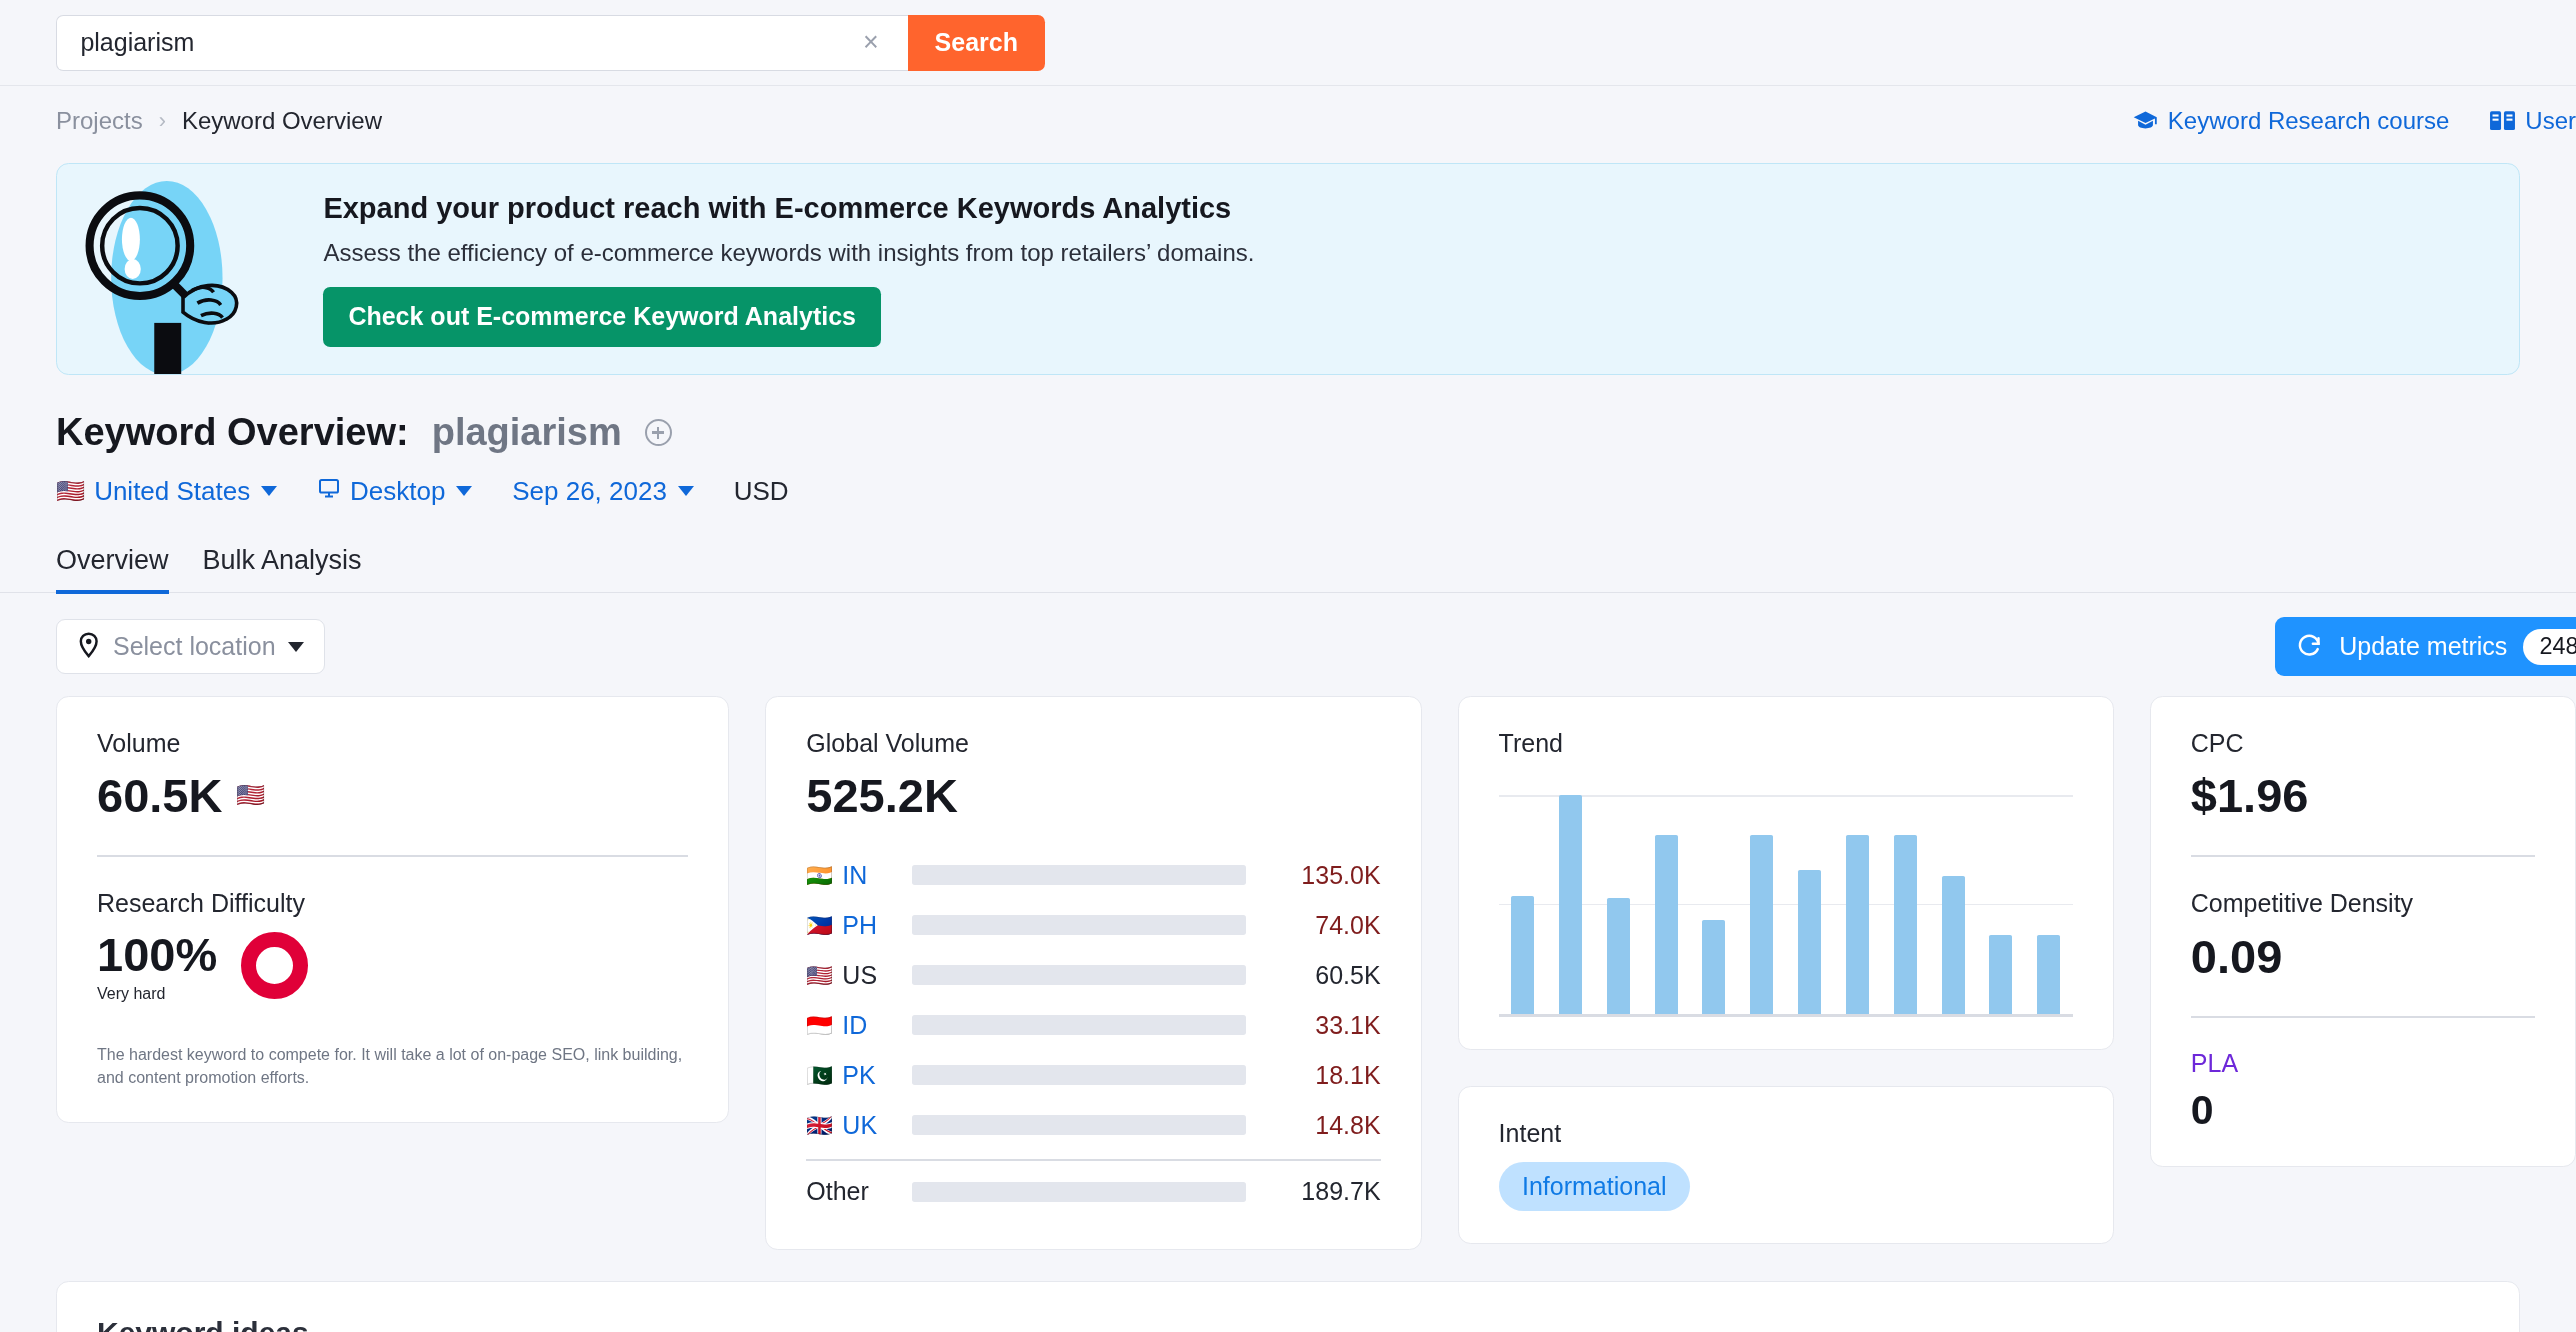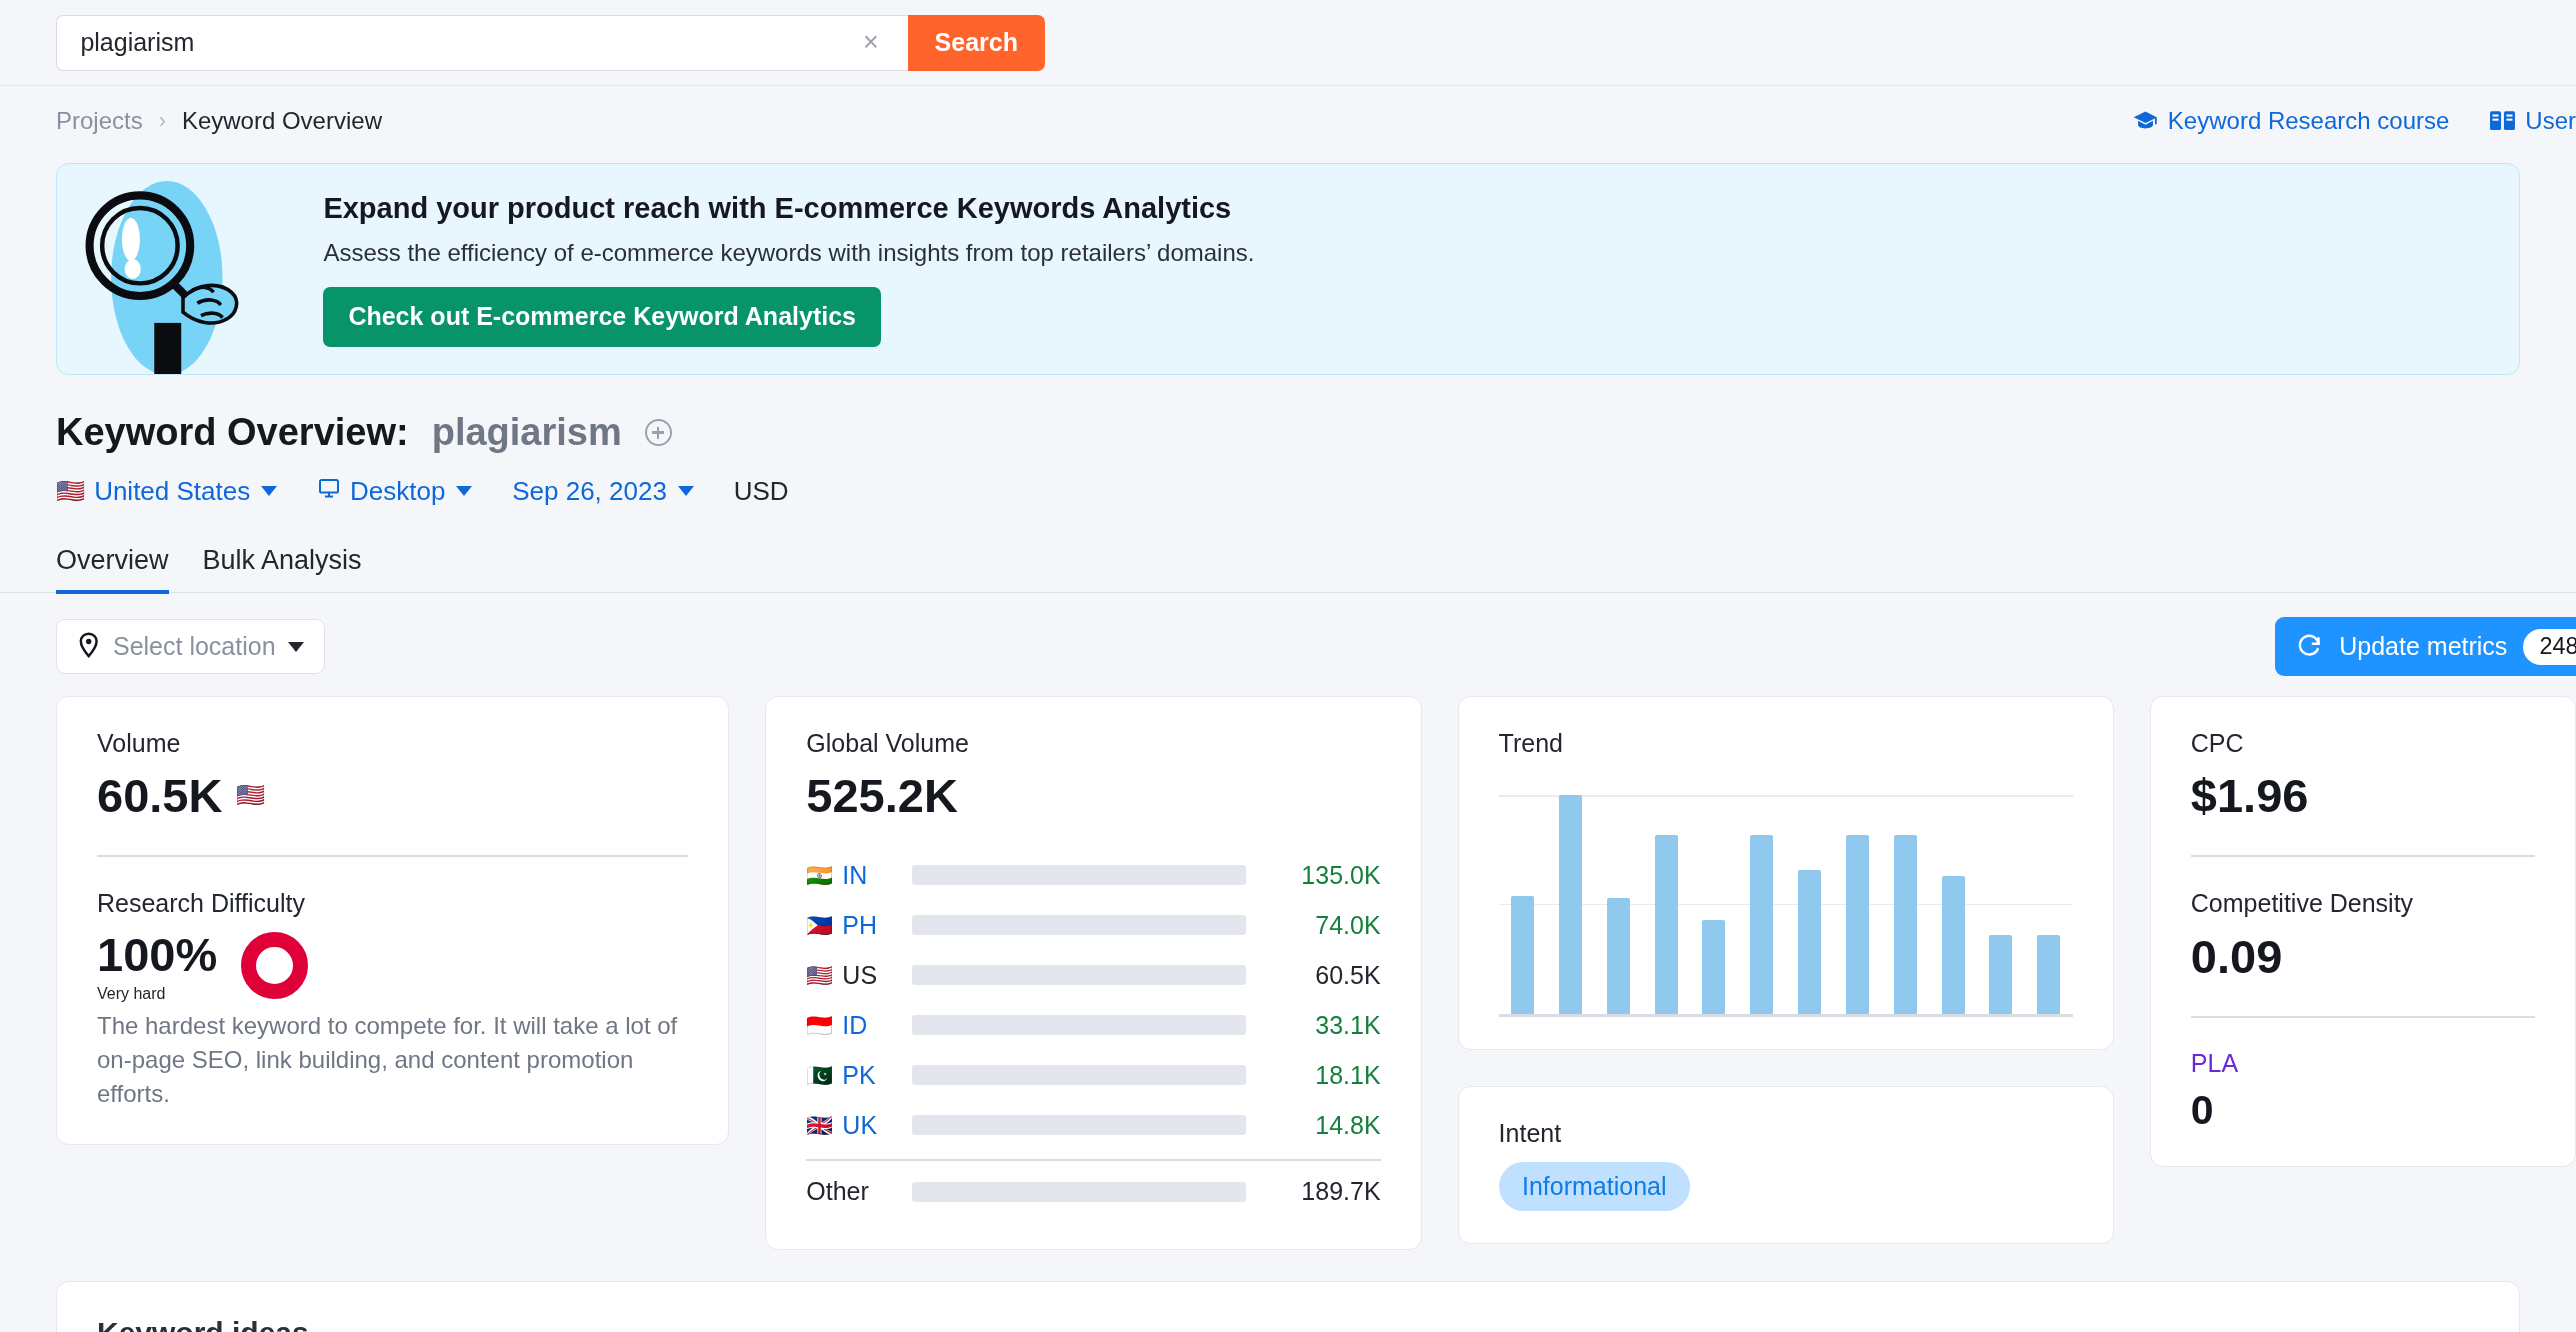--- a/index.html
+++ b/index.html
@@ -199,7 +199,7 @@
   .gv-fill { height: 100%; background: #1fa2ff; border-radius: 2.7px; }
   .gv-fill.sel { background: #0561c9; }
   .gv-val {
-    width: 135px; text-align: right; font-size: 25px; color: #15803d; flex: none;
+    width: 135px; text-align: right; font-size: 25px; color: #7f1d1d; flex: none;
   }
   .gv-val.dark { color: #23262f; }
   .gv-sep { height: 1.8px; background: #d9dce3; margin: 9px 0 5.4px 0; }

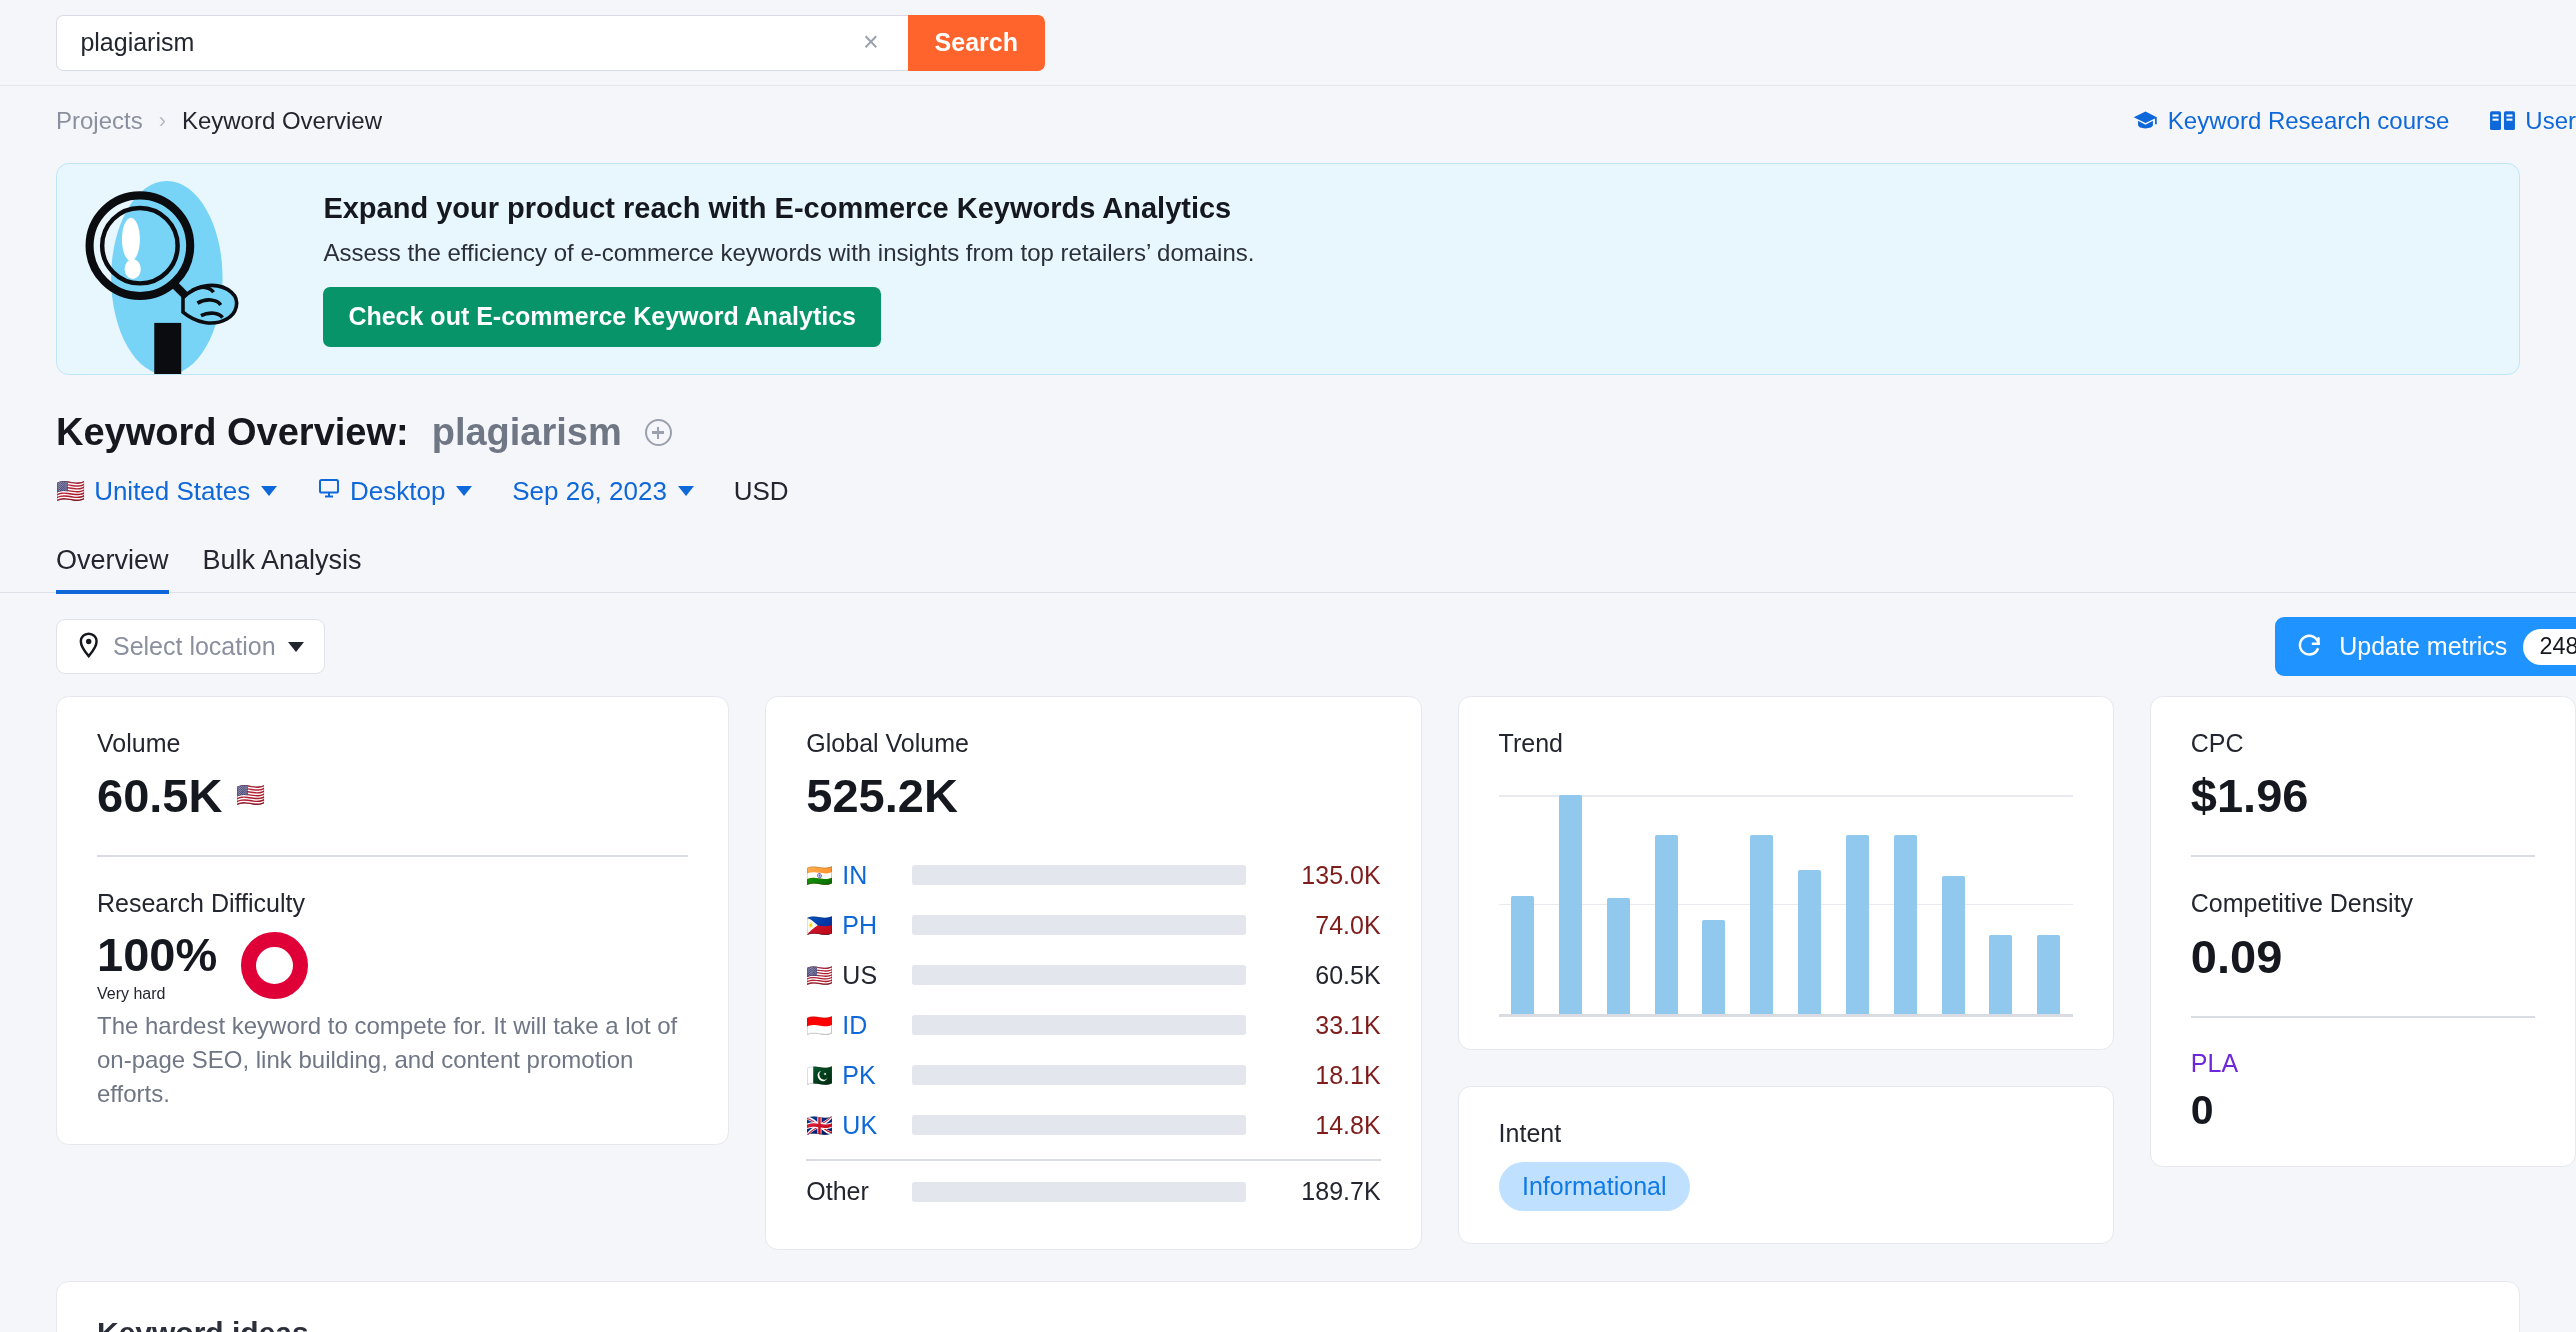--- a/index.html
+++ b/index.html
@@ -178,7 +178,7 @@
     width: 67px; height: 67px; border-radius: 50%;
     border: 15.3px solid #e00038; flex: none;
   }
-  .kd-desc { font-size: 24px; color: #6f7684; line-height: 1.42; margin-top: 6px; }
+  .kd-desc { font-size: 16px; color: #6f7684; line-height: 1.42; margin-top: 41px; }
 
   
   .col-global { width: 693px; }

